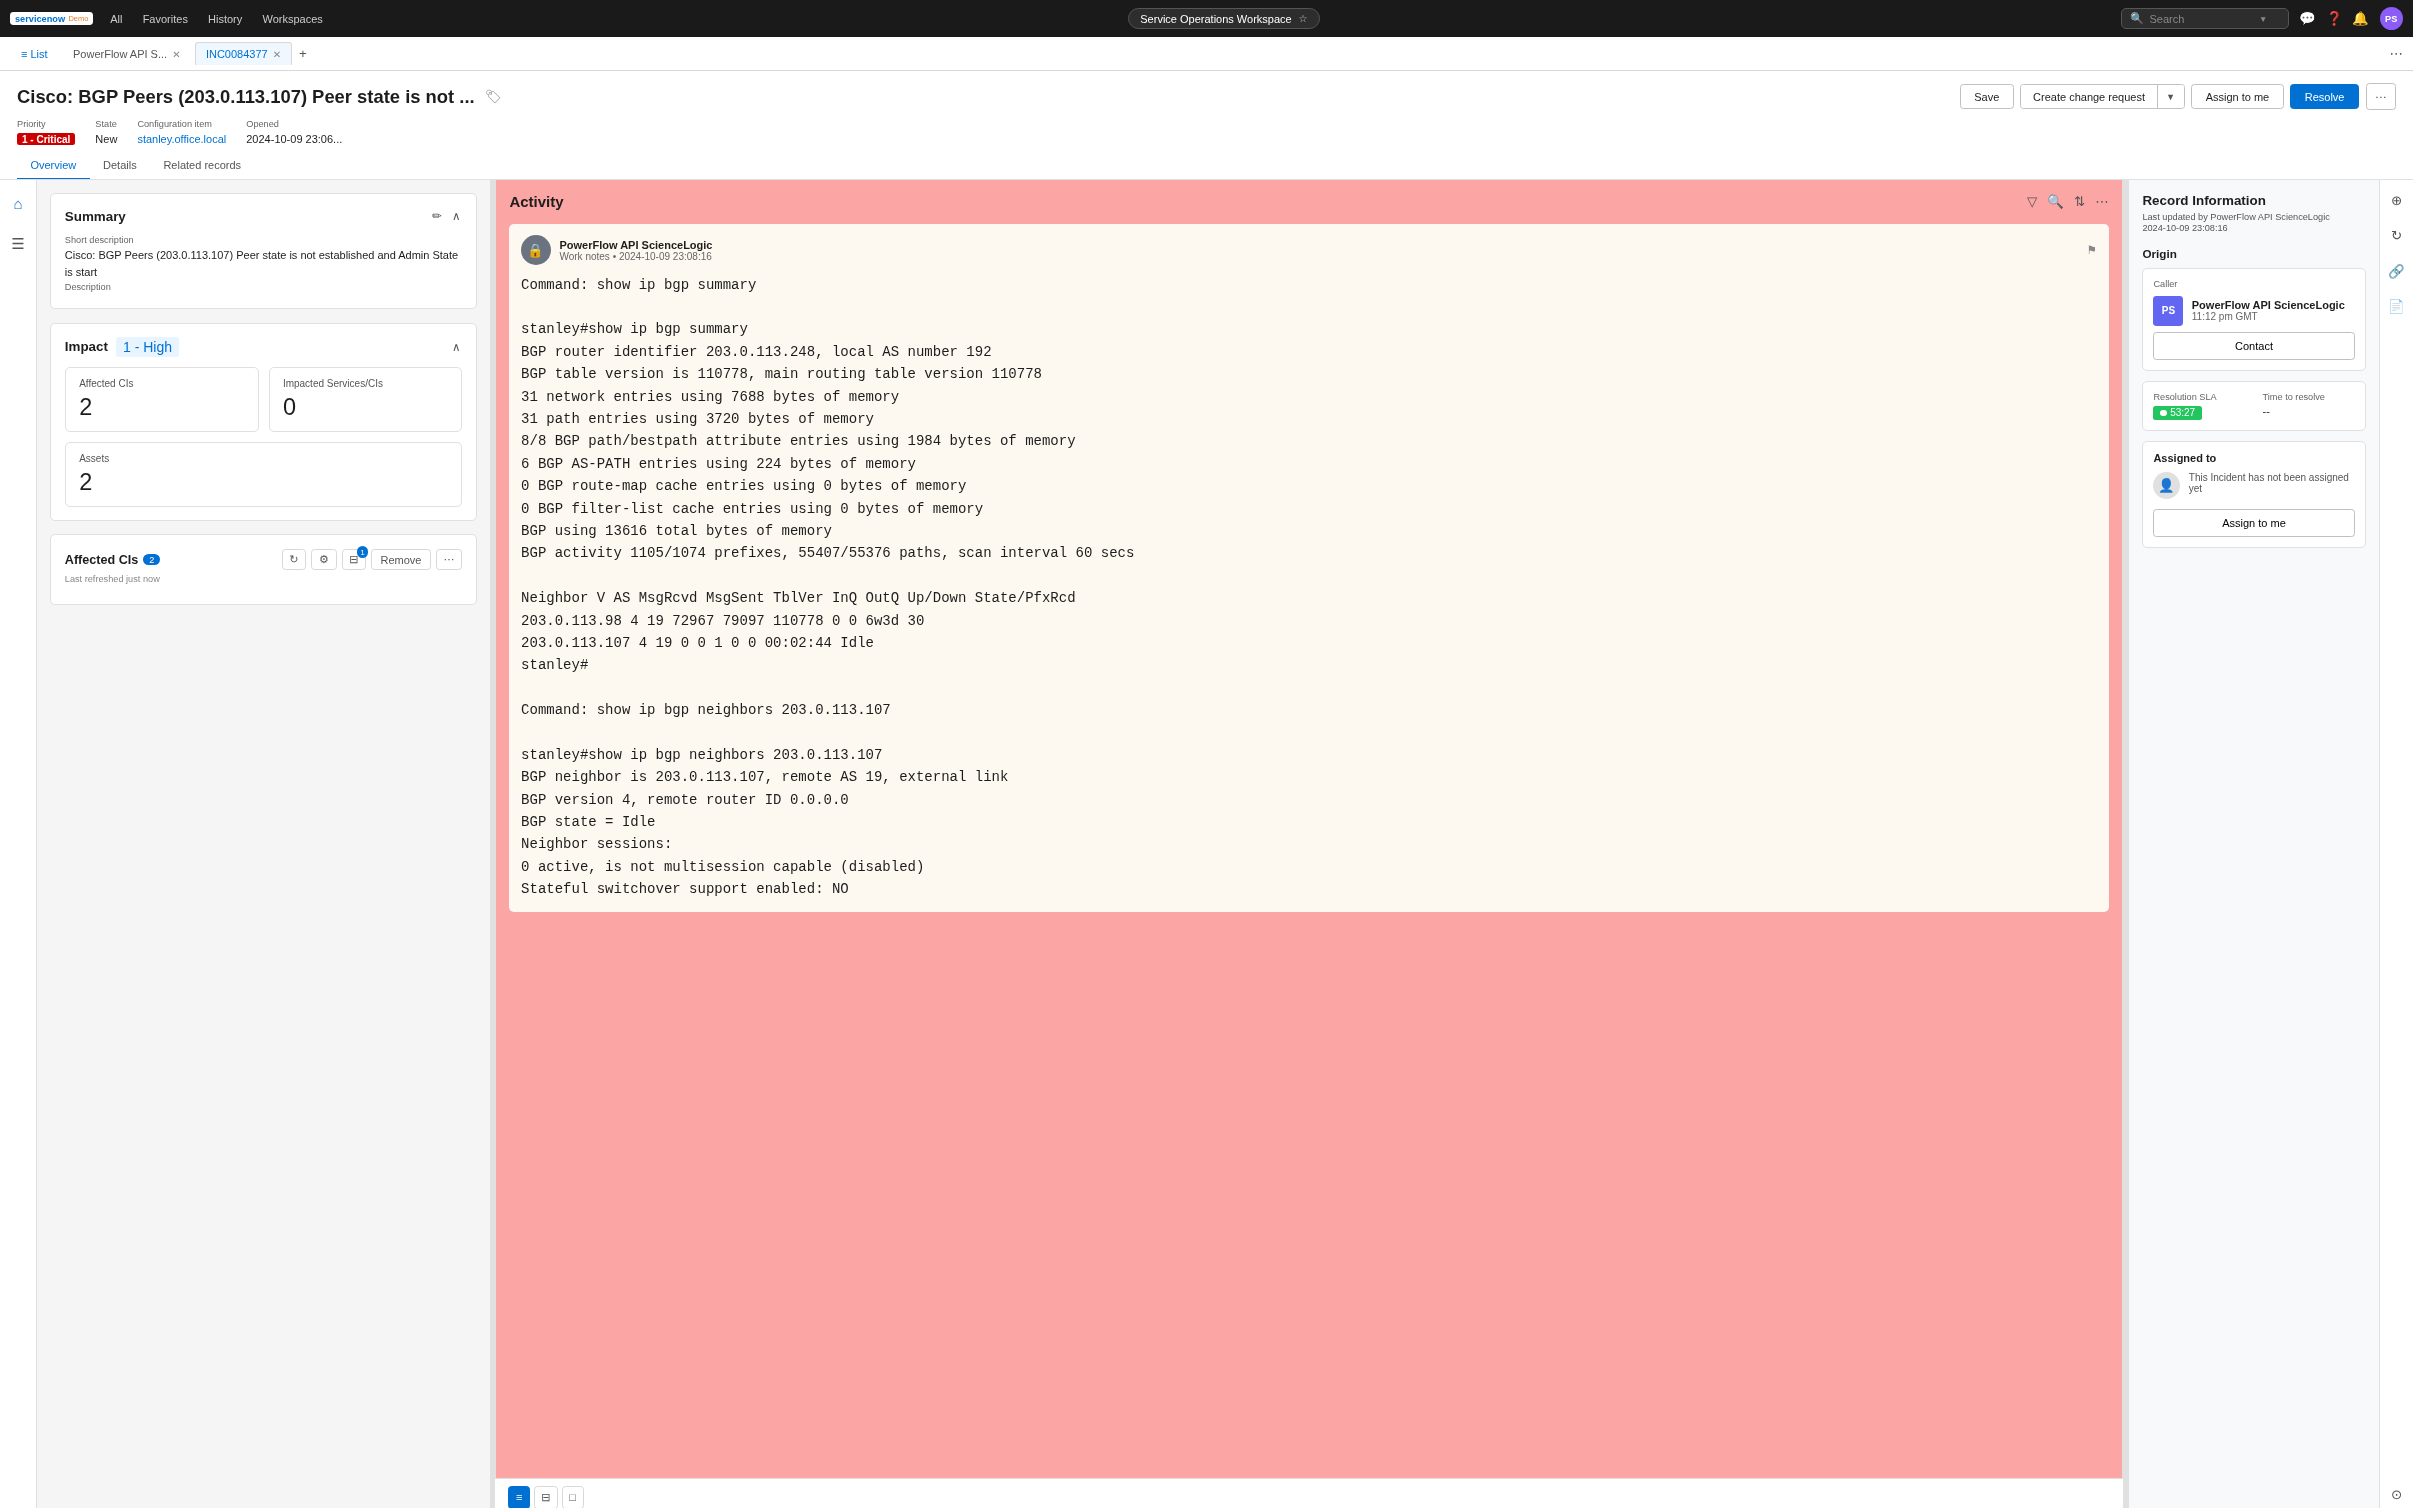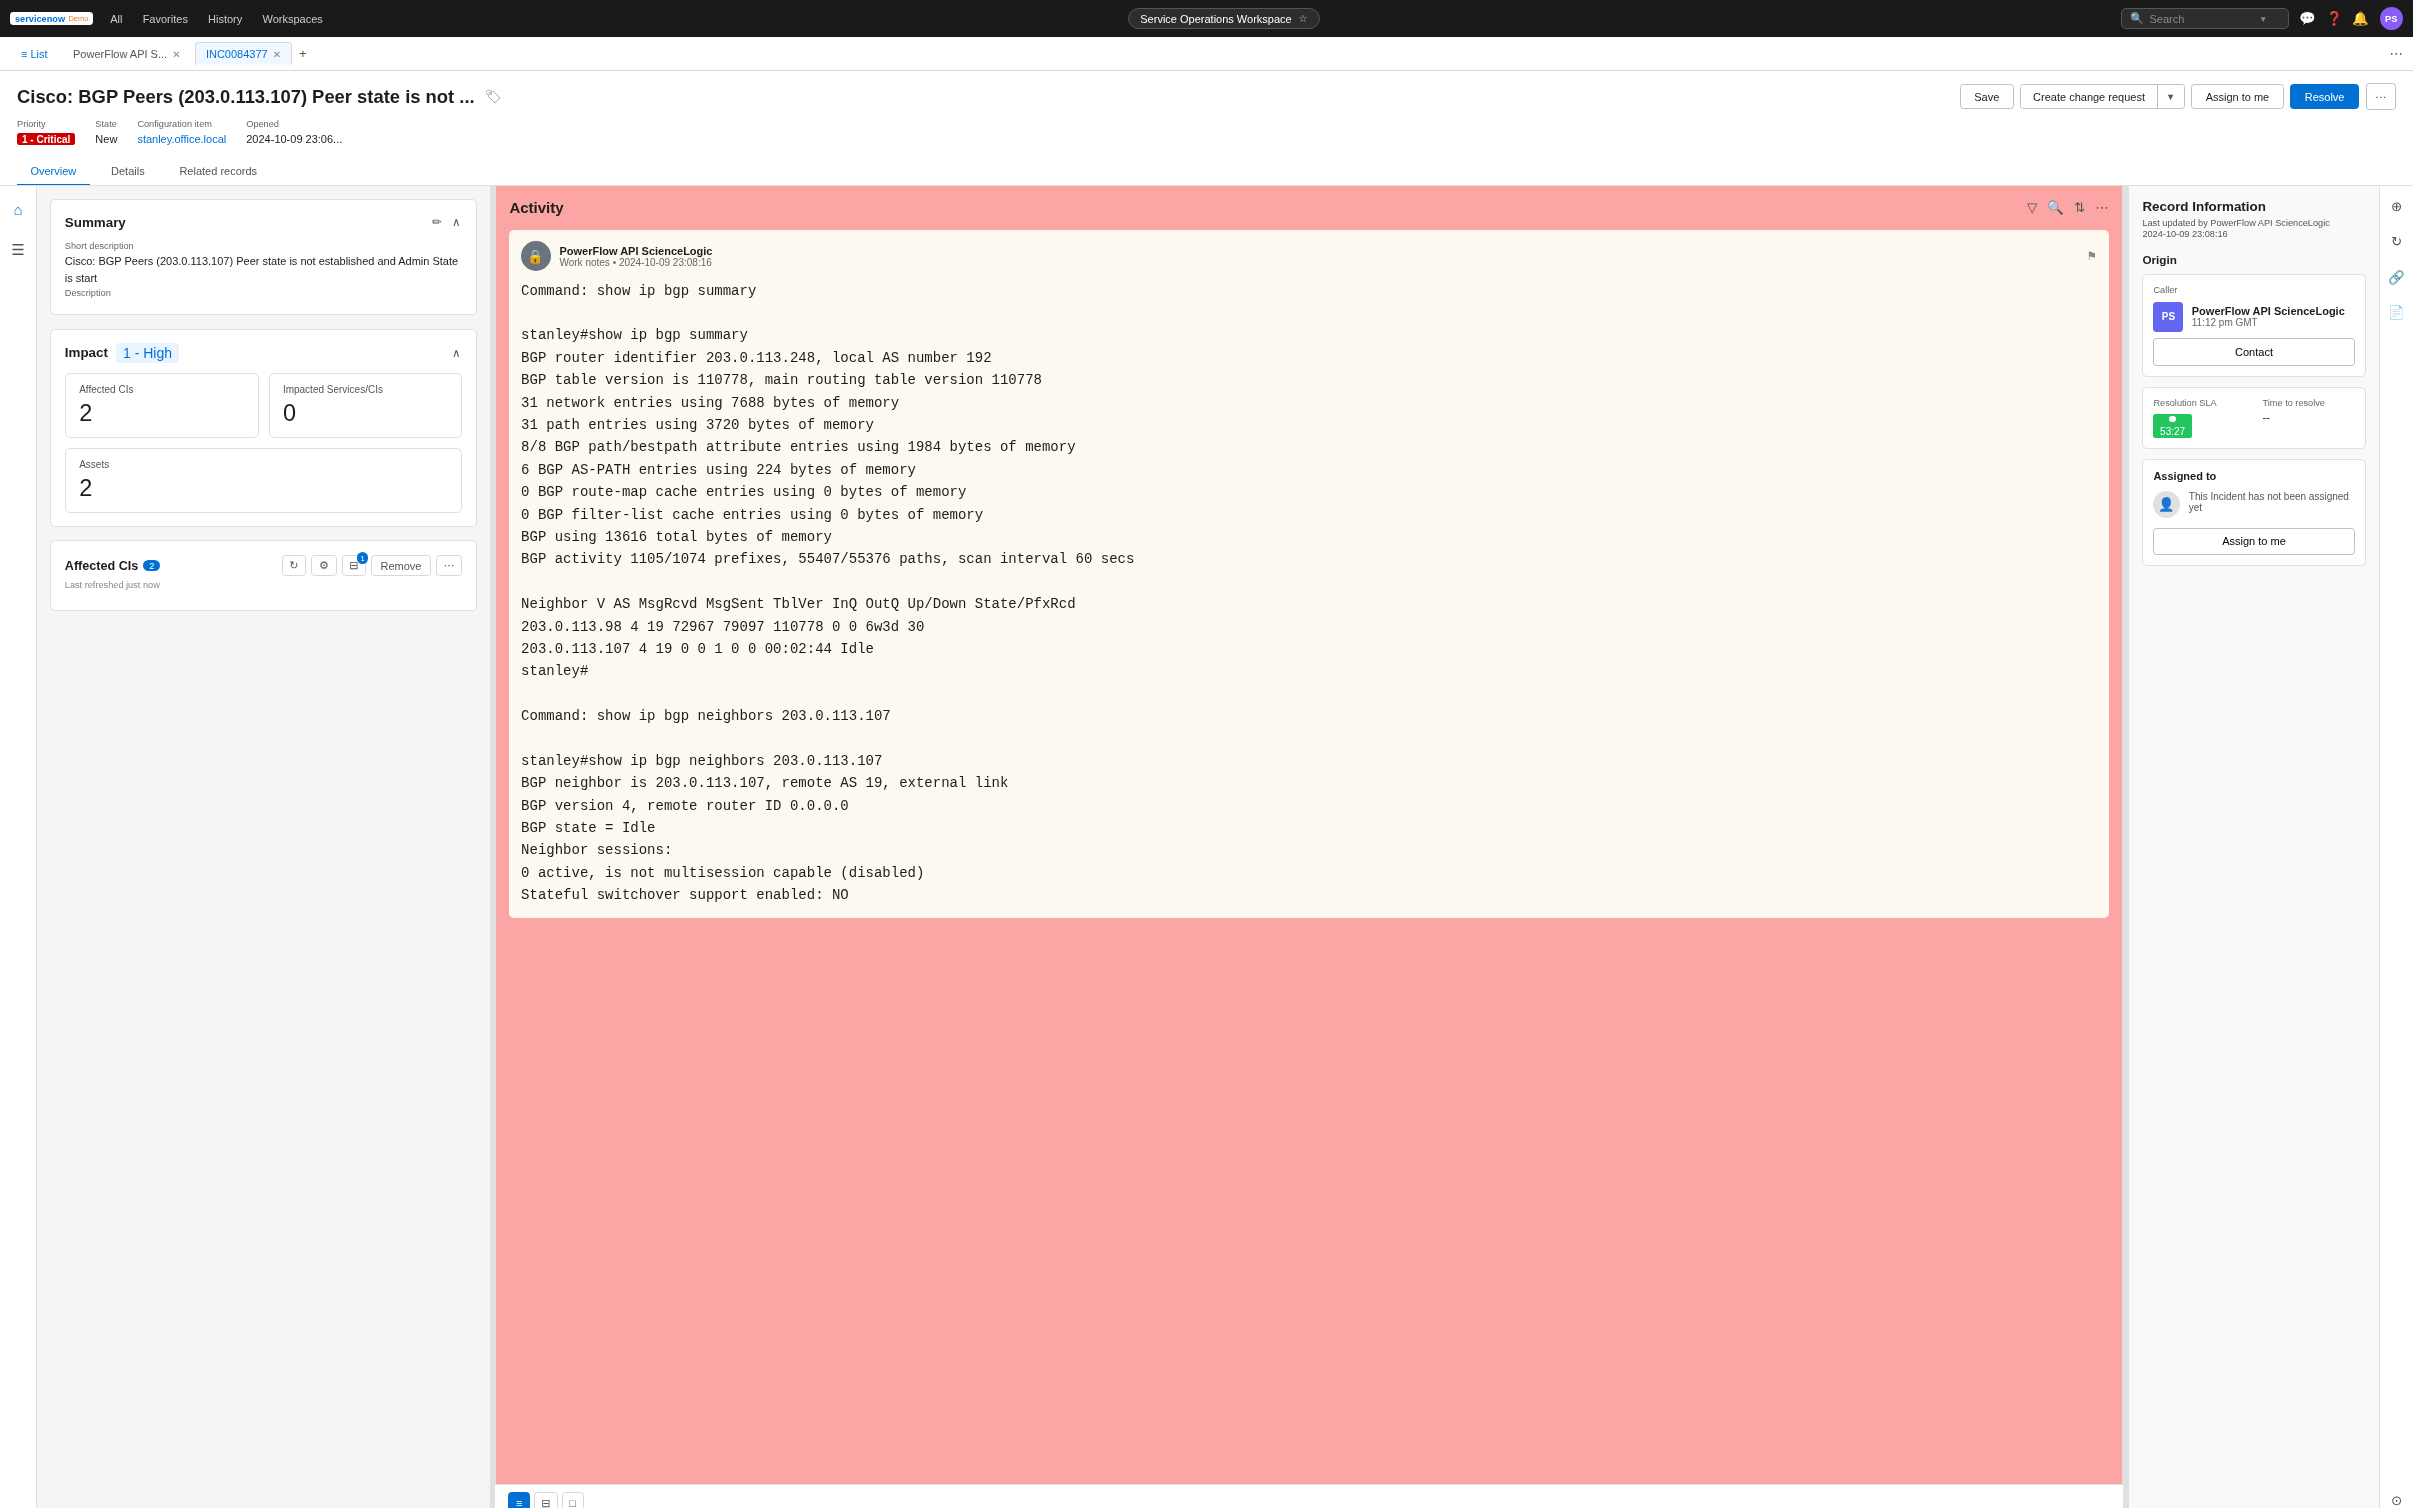--- a/index.html
+++ b/index.html
@@ -67,7 +67,7 @@
     .meta-value { font-size: 11px; color: #1d1d1d; }
     .priority-badge { background: #c00; color: #fff; border-radius: 2.5px; padding: 0.8px 5px; font-size: 10px; font-weight: 600; }
     .config-link { color: #0070d2; font-size: 11px; cursor: pointer; text-decoration: none; }
-    .page-tabs { display: flex; gap: 8px; margin-top: 13px; }
+    .page-tabs { display: flex; gap: 0; margin-top: 7px; }
     .page-tab { padding: 6.7px 13.4px; font-size: 11px; cursor: pointer; color: #555; border-bottom: 1.7px solid transparent; }
     .page-tab.active { color: #0070d2; border-bottom-color: #0070d2; font-weight: 500; }
 

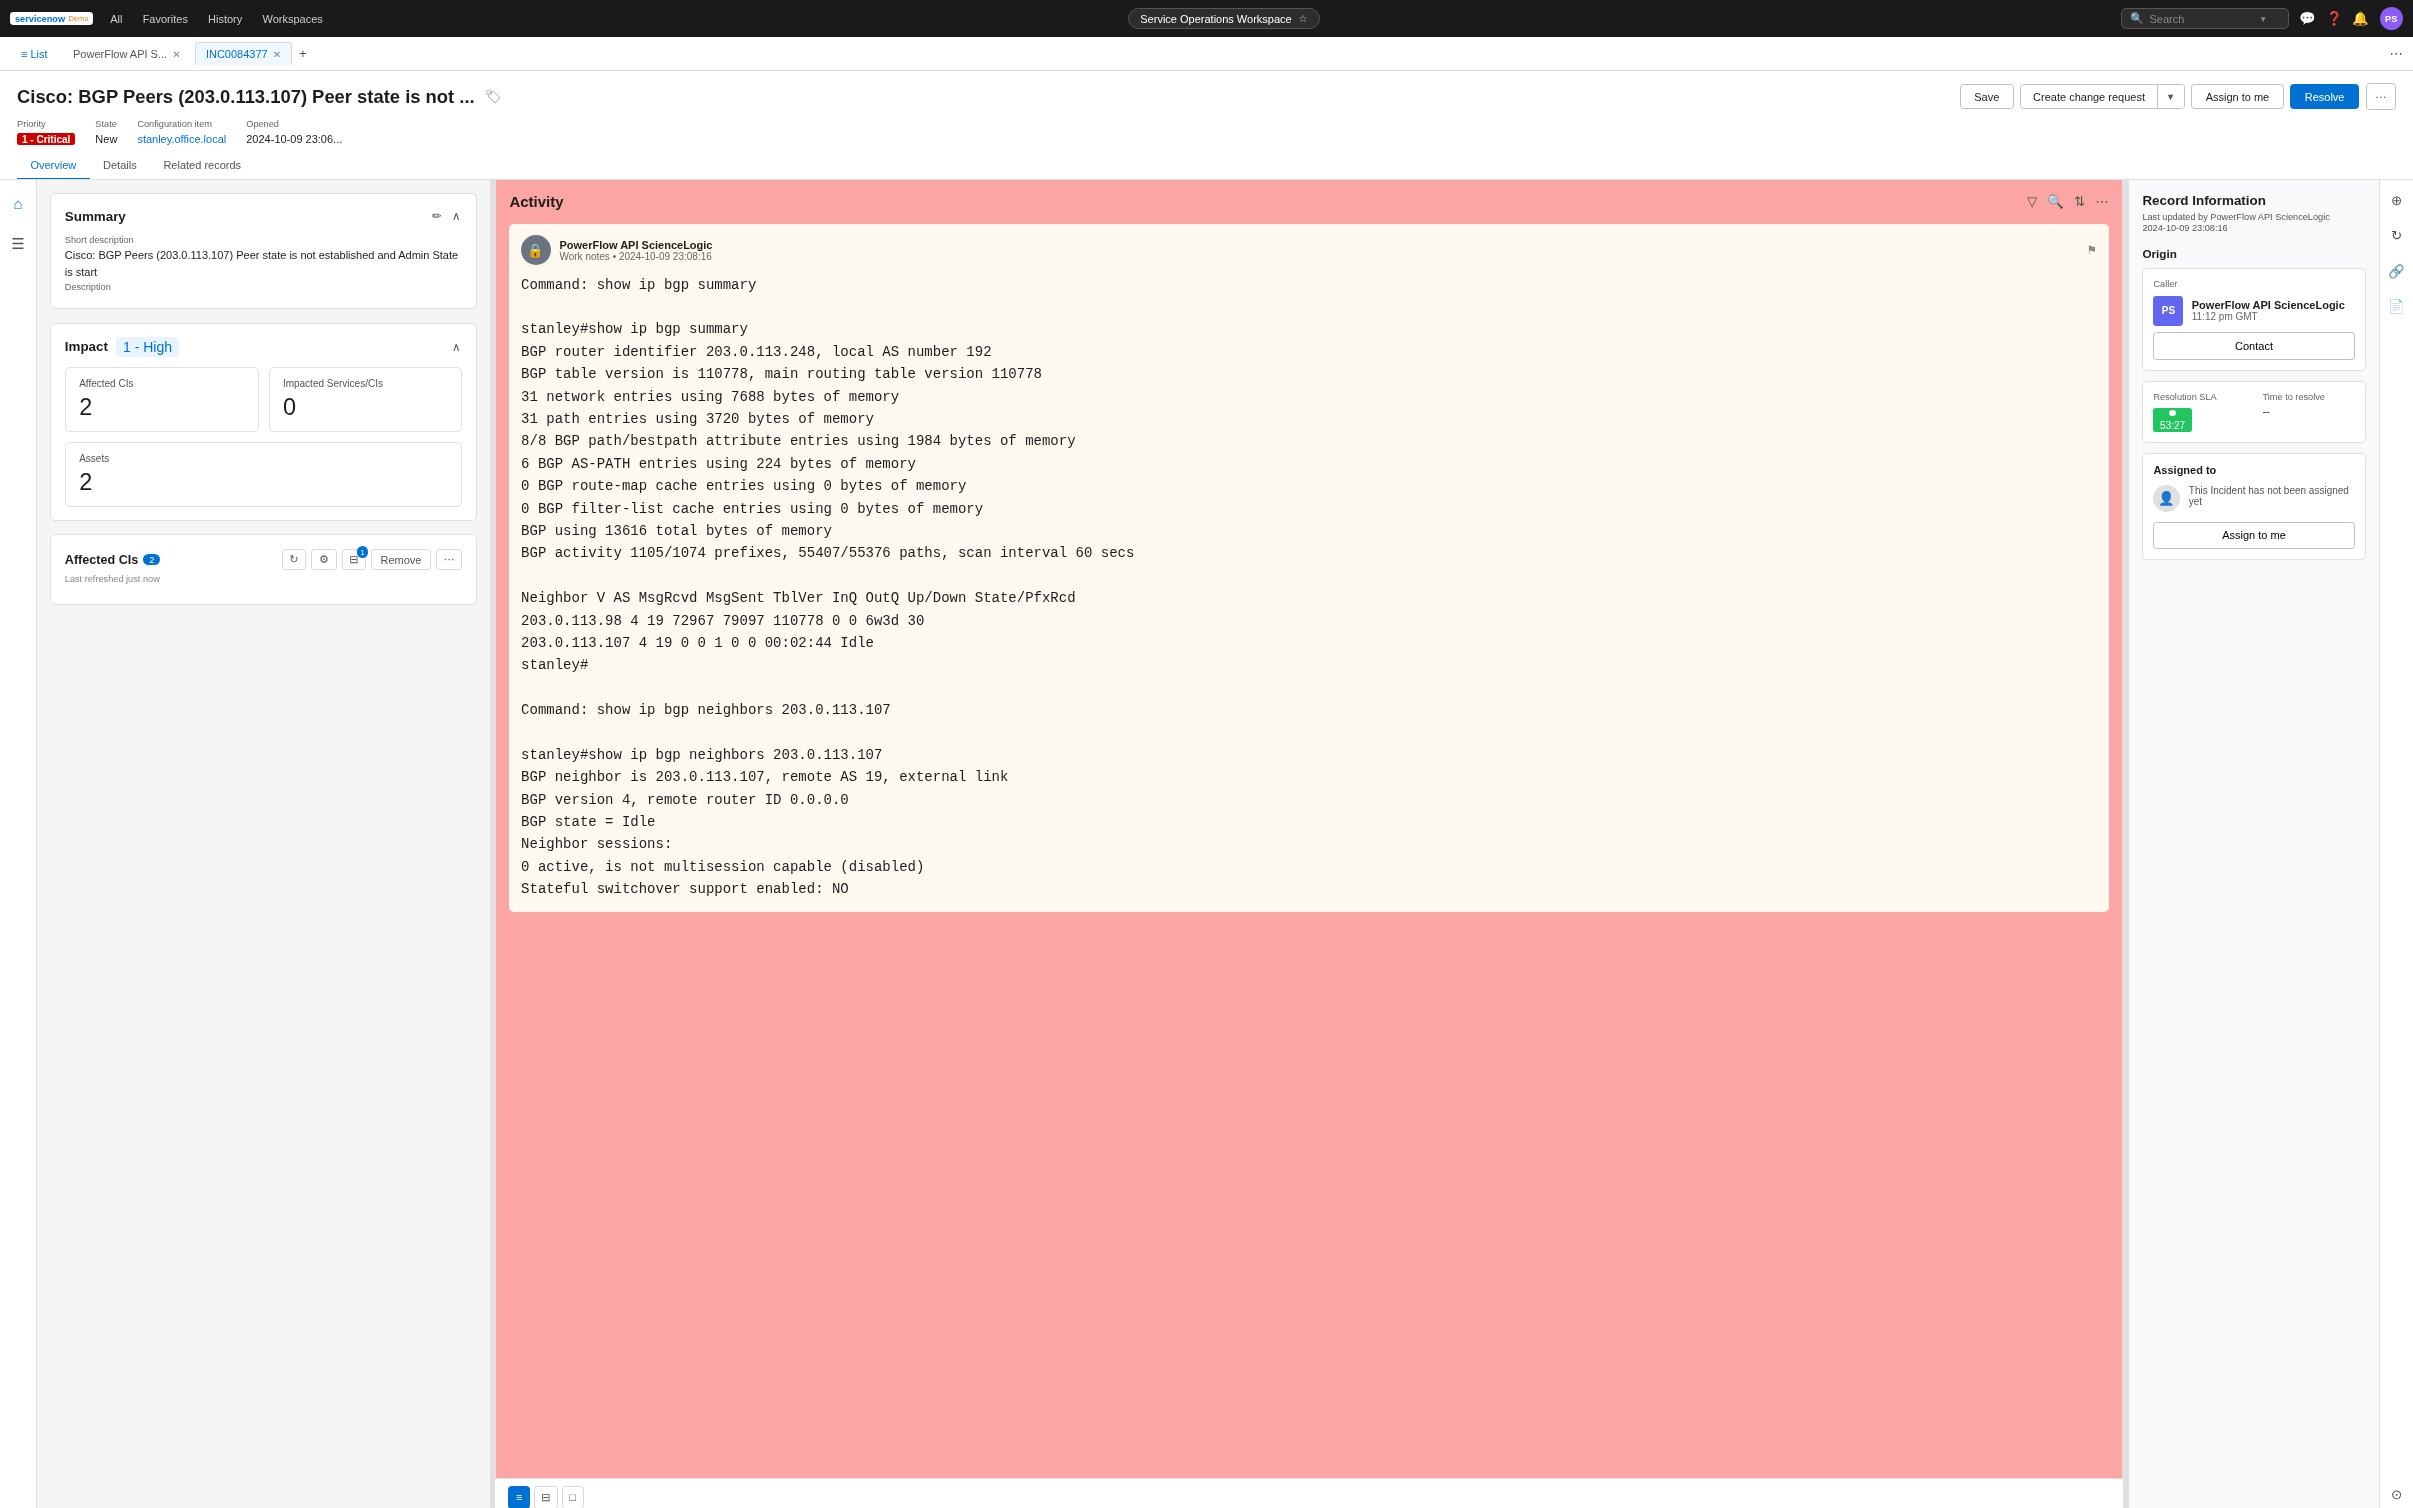--- a/index.html
+++ b/index.html
@@ -155,7 +155,7 @@
     .sla-item { flex: 1; }
     .sla-label { font-size: 9.2px; color: #666; margin-bottom: 3.4px; }
     .sla-value { font-size: 11px; font-weight: 500; }
-    .sla-badge { background: #22c55e; color: #fff; border-radius: 2.5px; padding: 1.7px 6.7px; font-size: 10px; display: inline-flex; align-items: center; gap: 3.4px; flex-direction: column; }
+    .sla-badge { background: #22c55e; color: #fff; border-radius: 2.5px; padding: 1.7px 6.7px; font-size: 10px; display: inline-flex; align-items: center; gap: 3.4px; }
     .sla-dot { width: 6.7px; height: 6.7px; border-radius: 50%; background: #fff; }
 
     .assigned-section { background: #fff; border: 0.8px solid #e0e0e0; border-radius: 5px; padding: 10px; }

